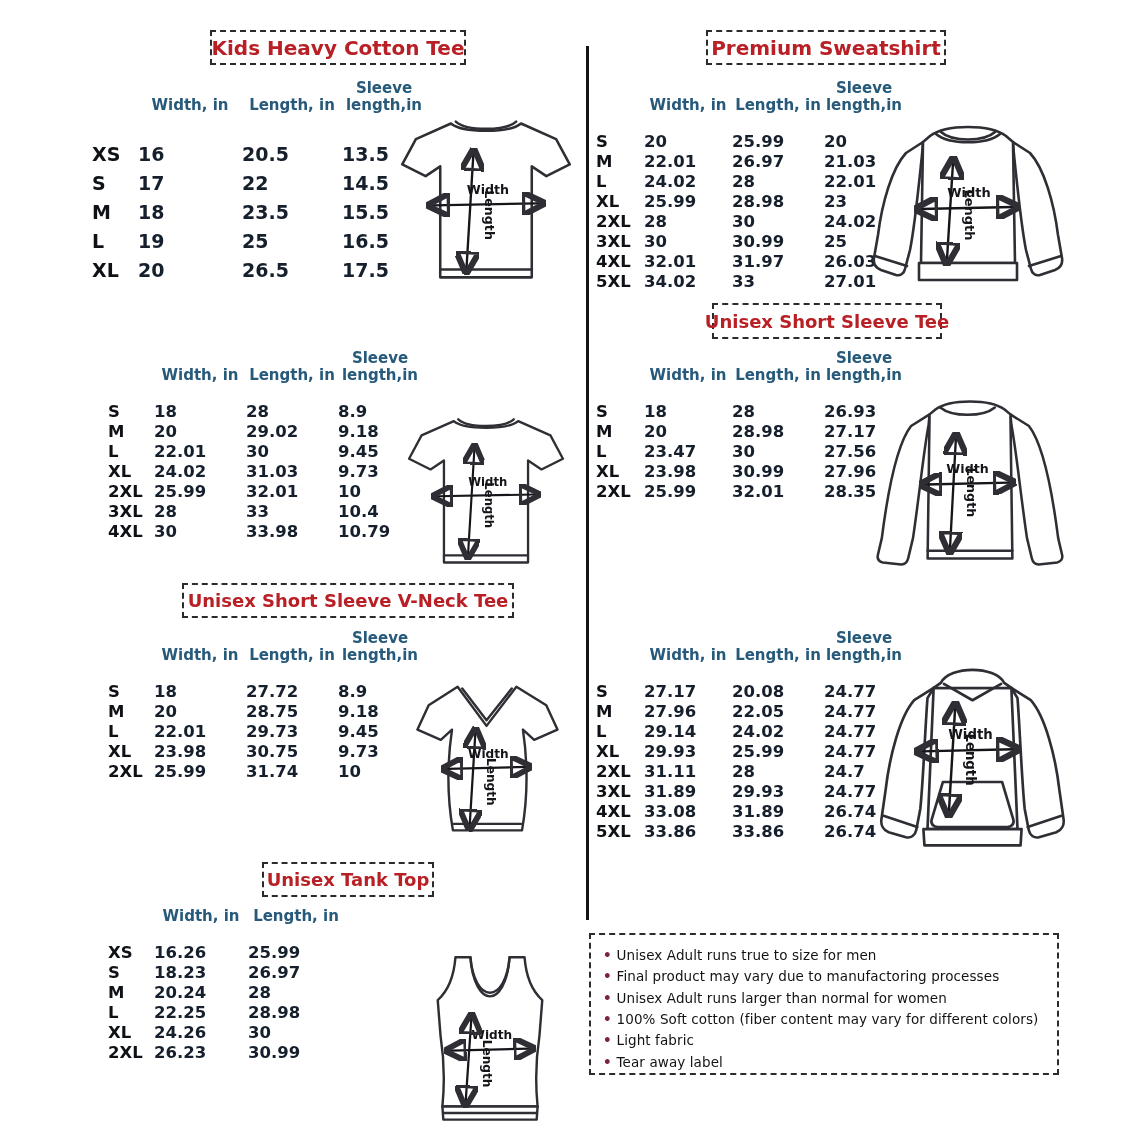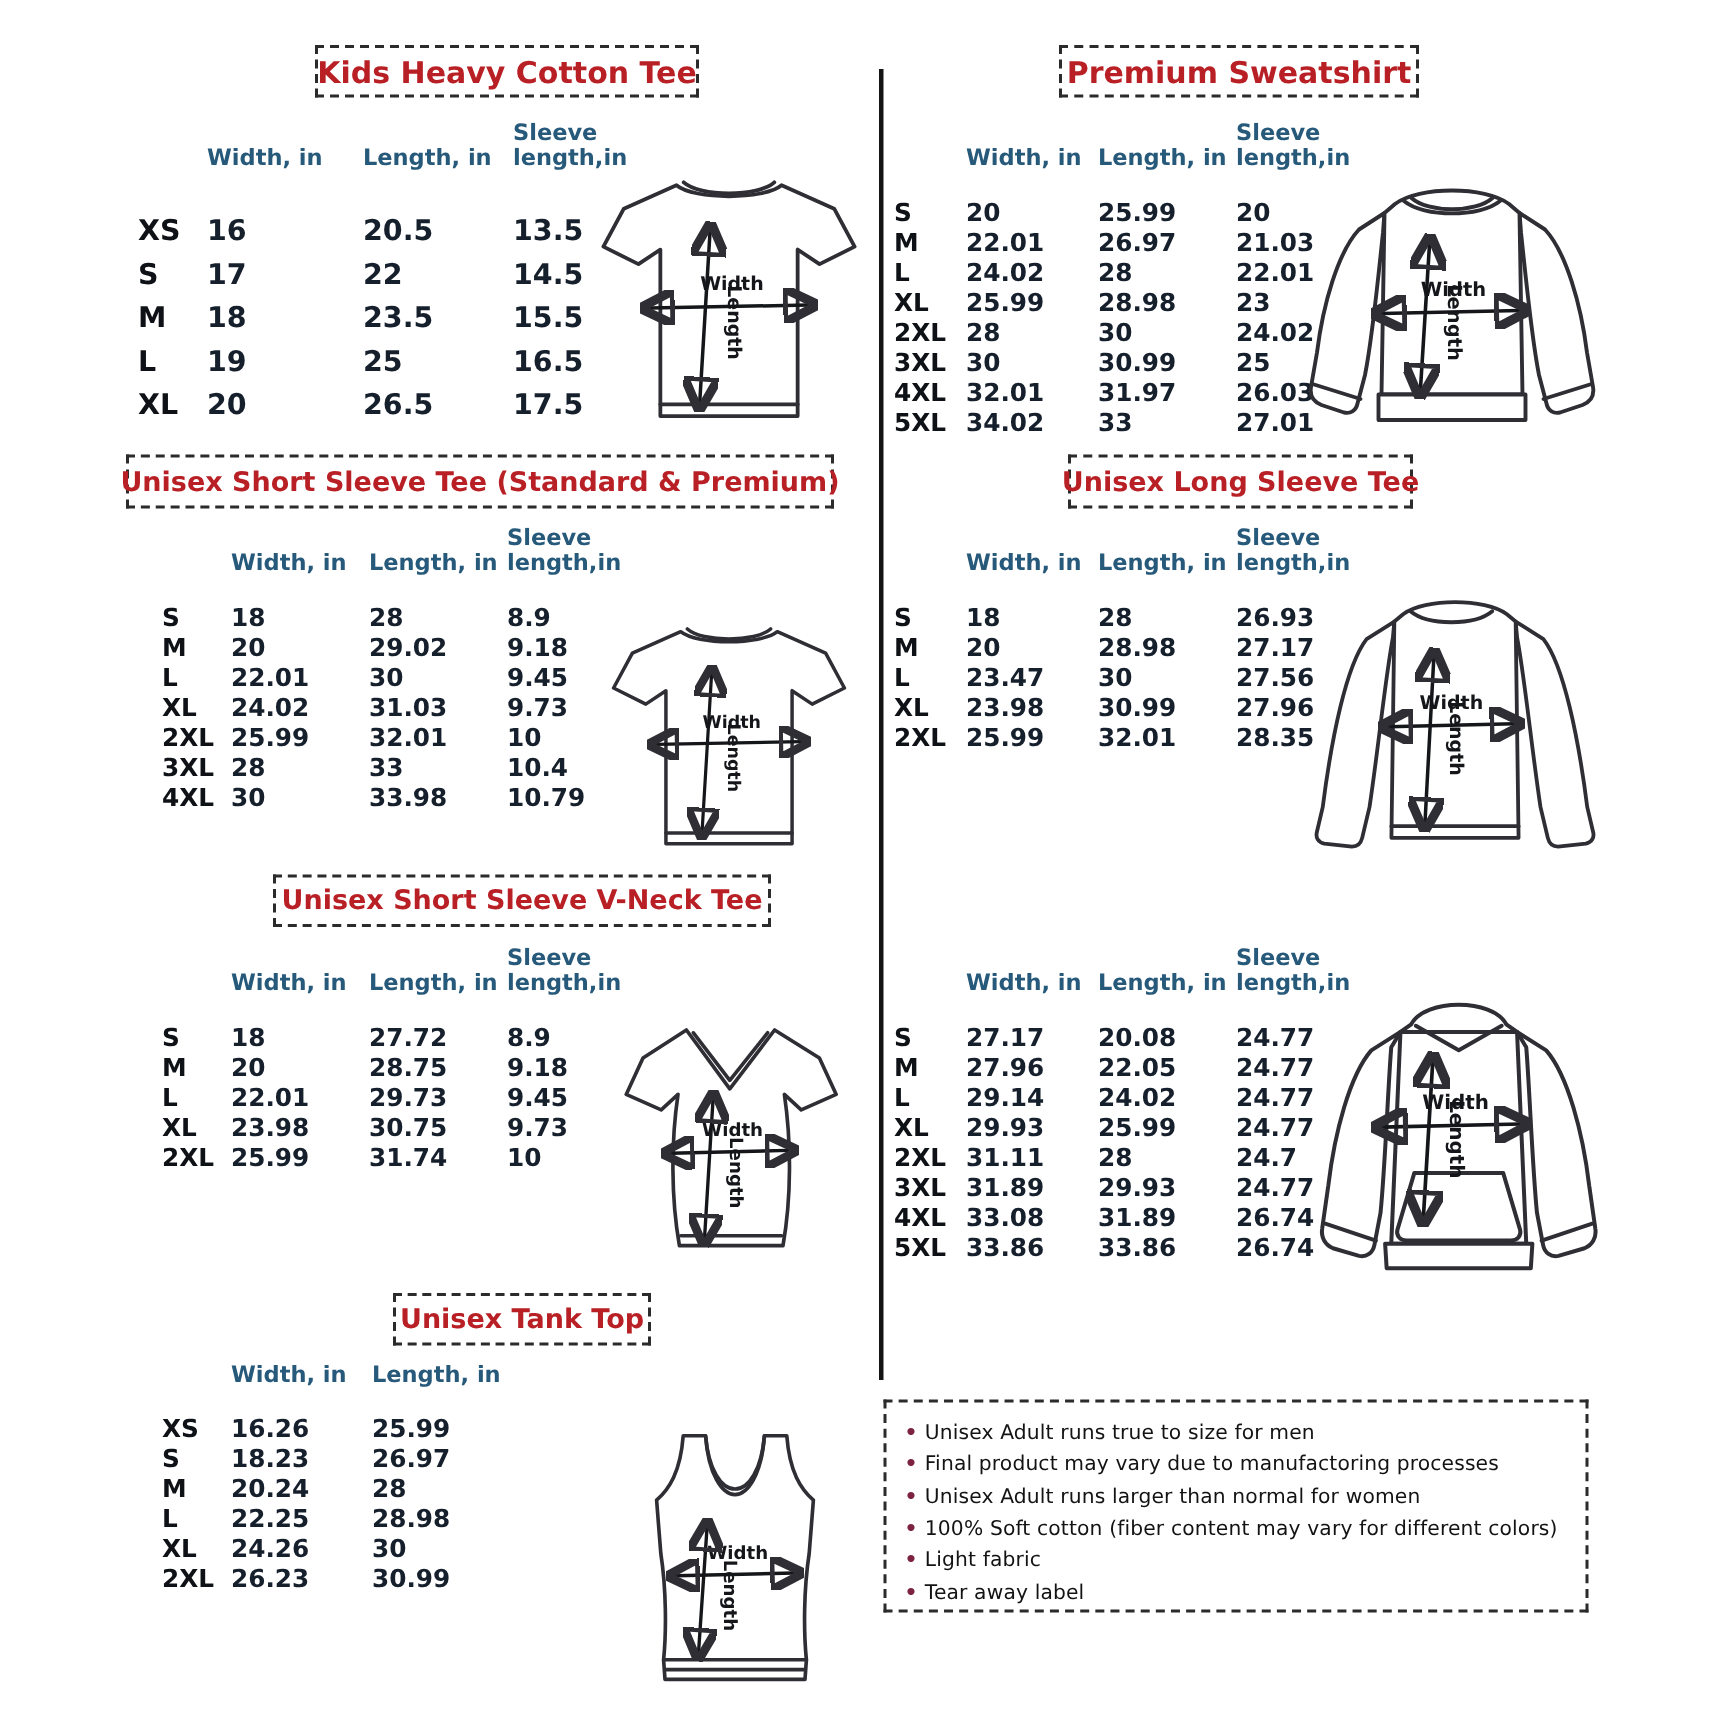--- a/index.html
+++ b/index.html
@@ -26,7 +26,7 @@
   table.size-table{position:absolute;border-collapse:collapse;table-layout:fixed;}
   table.size-table th,table.size-table td{text-align:left;font-weight:bold;padding:0;}
   table.size-table thead th{
-    color:var(--header-blue);font-size:15px;text-align:left;white-space:pre-line;
+    color:var(--header-blue);font-size:15px;text-align:center;white-space:pre-line;
     line-height:1.1;vertical-align:bottom;padding-bottom:18px;
   }
   table.size-table tbody th{color:#0e1116;font-size:16.5px;}

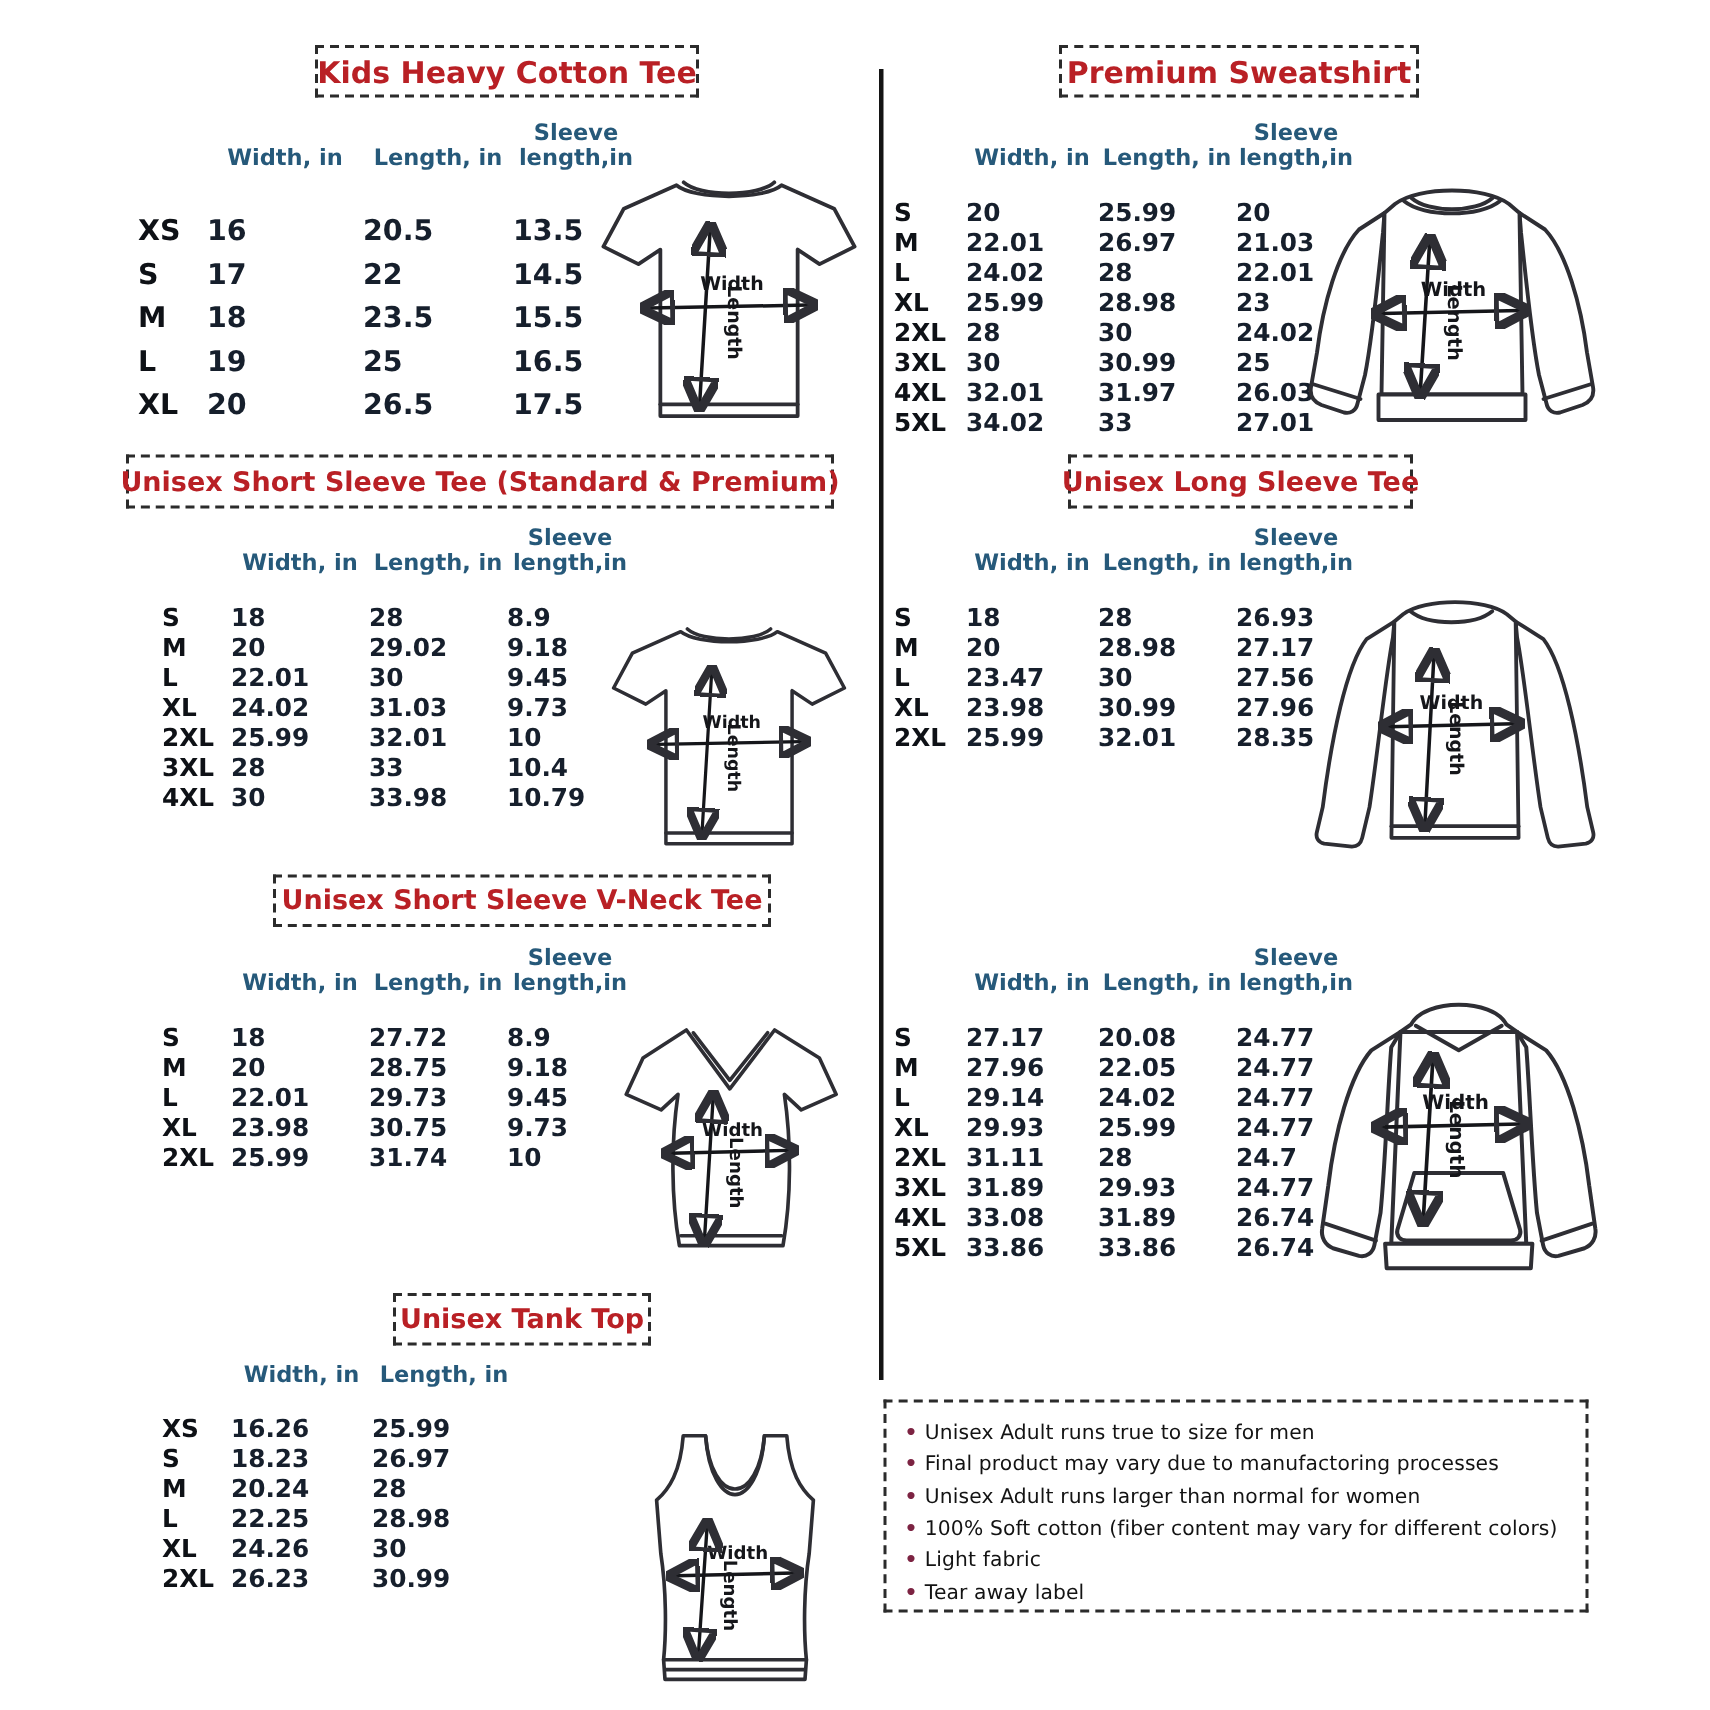--- a/index.html
+++ b/index.html
@@ -234,9 +234,6 @@
     </g>
   </svg>
 
-  <div class="title-box title-md" style="left:84px;top:303px;width:472px;height:36px;">
-    <span>Unisex Short Sleeve Tee (Standard &amp; Premium)</span>
-  </div>
   <table class="size-table t-l3" style="left:108px;top:350px;">
       <thead>
         <tr>

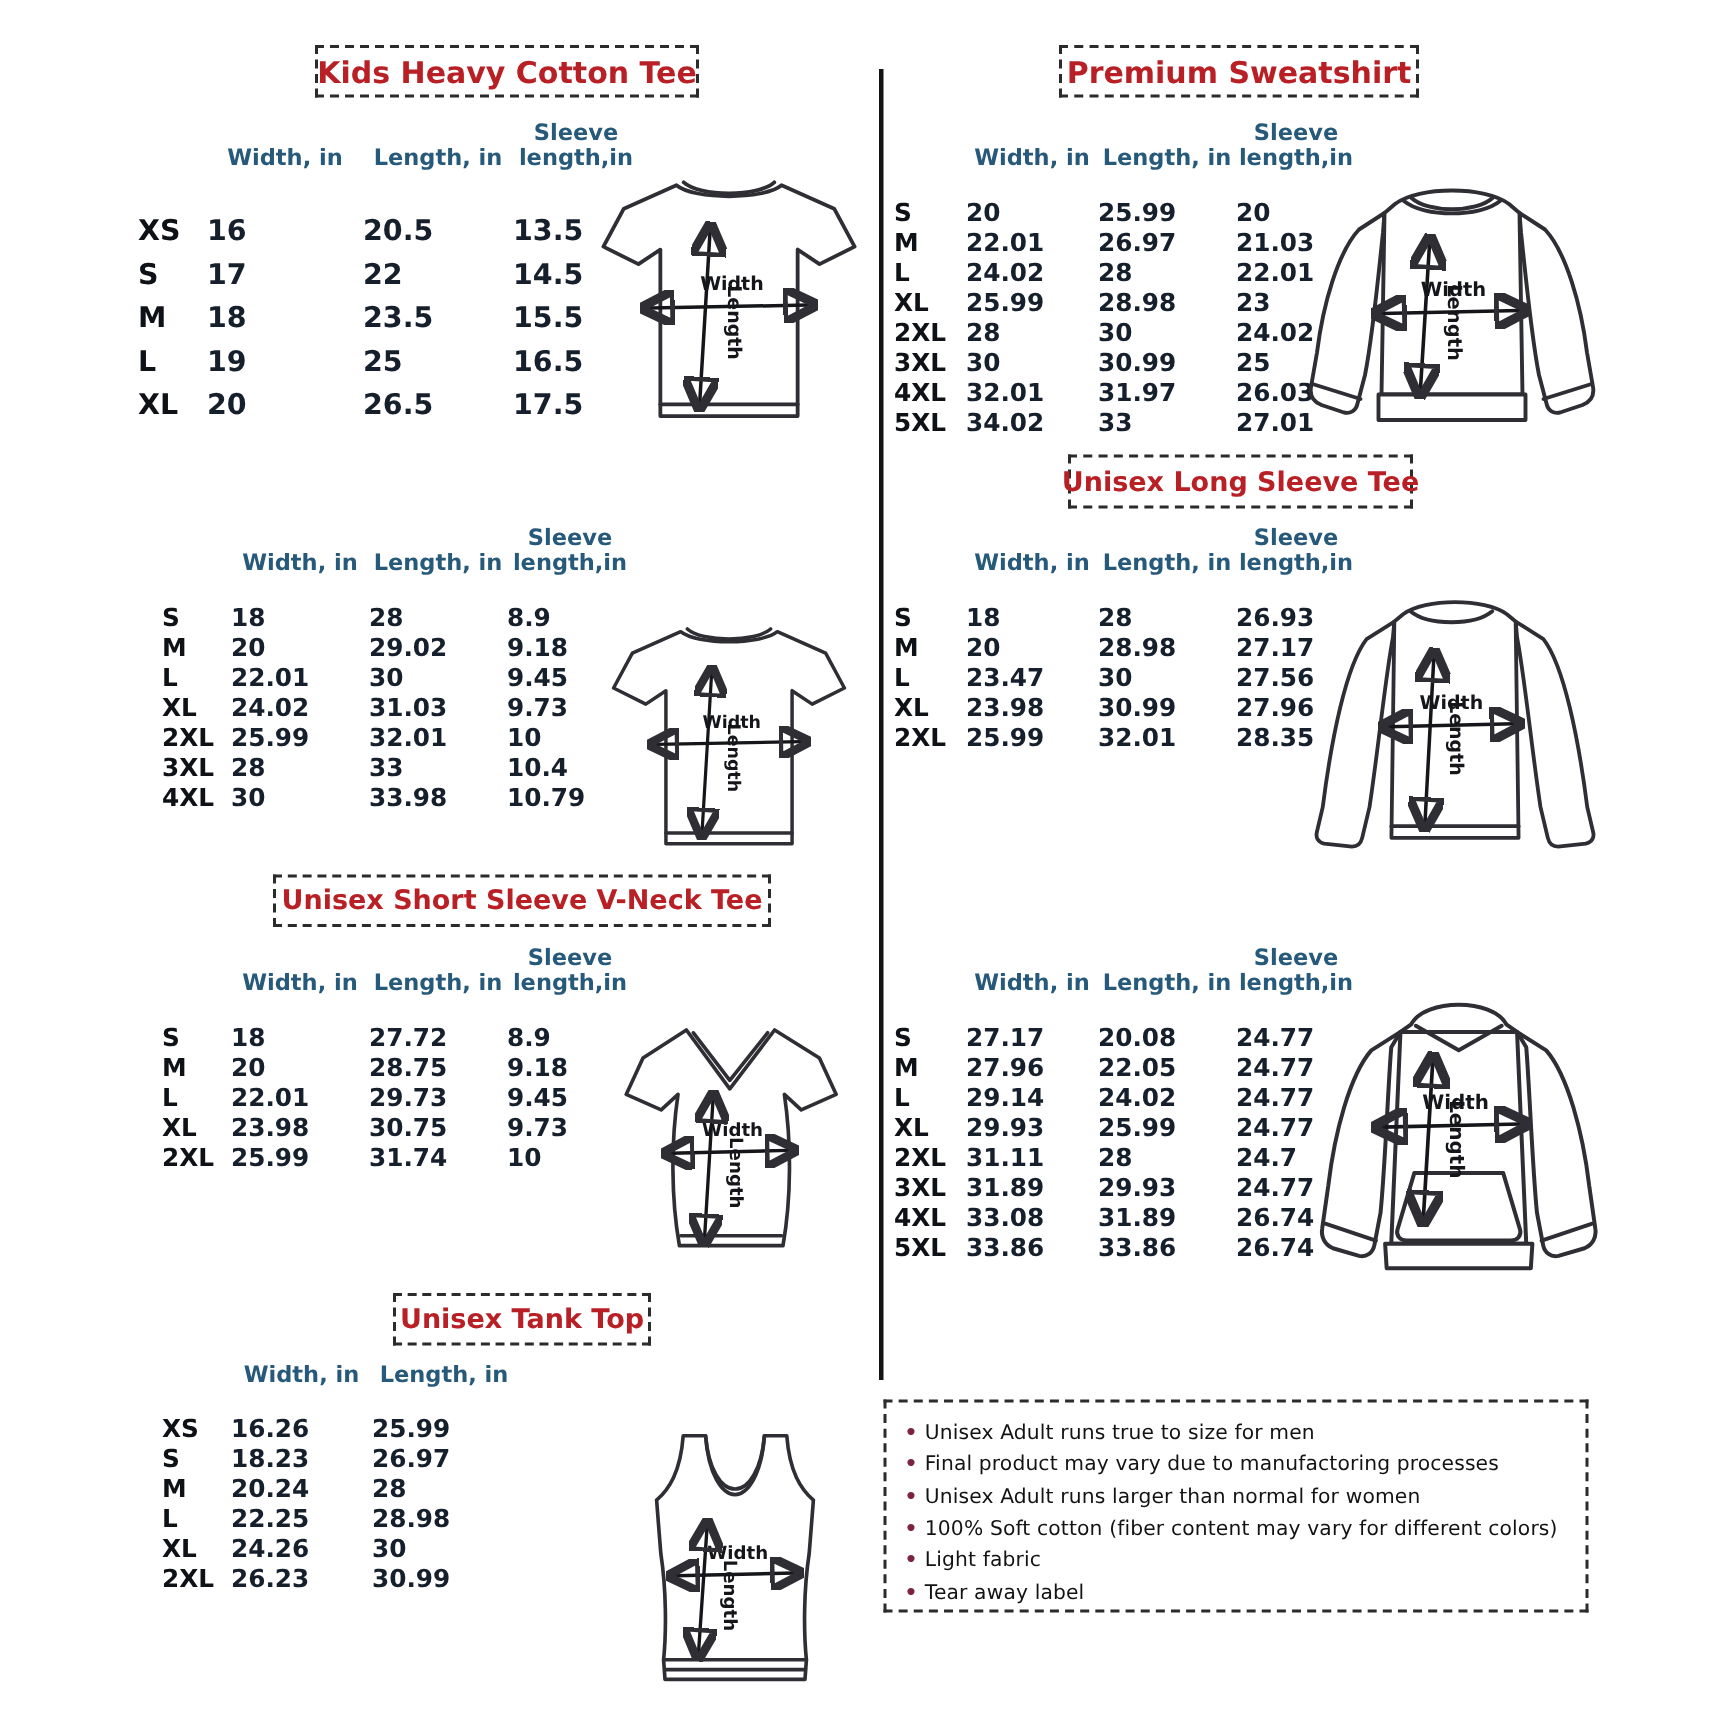--- a/index.html
+++ b/index.html
@@ -309,7 +309,7 @@
   </svg>
 
   <div class="title-box title-md" style="left:712px;top:303px;width:230px;height:36px;">
-    <span>Unisex Long Sleeve Tee</span>
+    <span>Unisex Short Sleeve Tee</span>
   </div>
   <table class="size-table t-r" style="left:596px;top:350px;">
       <thead>

